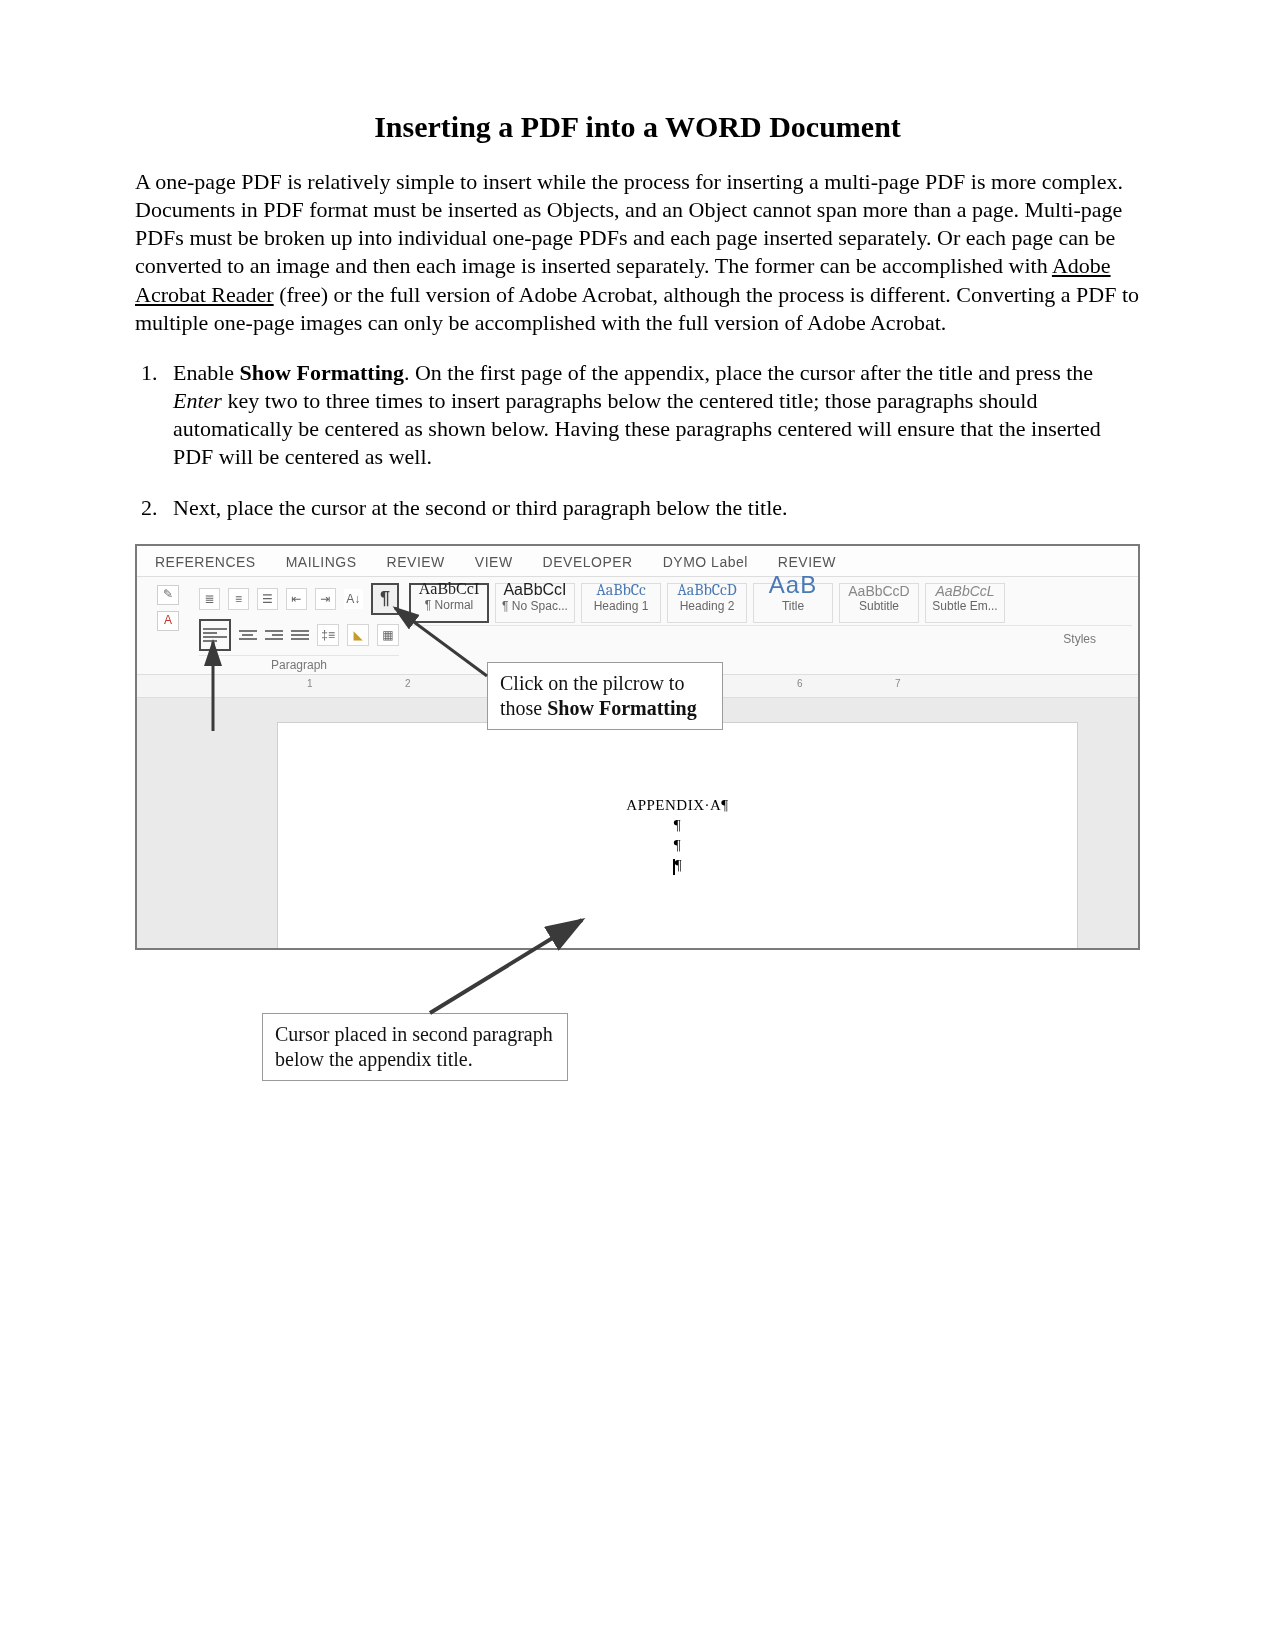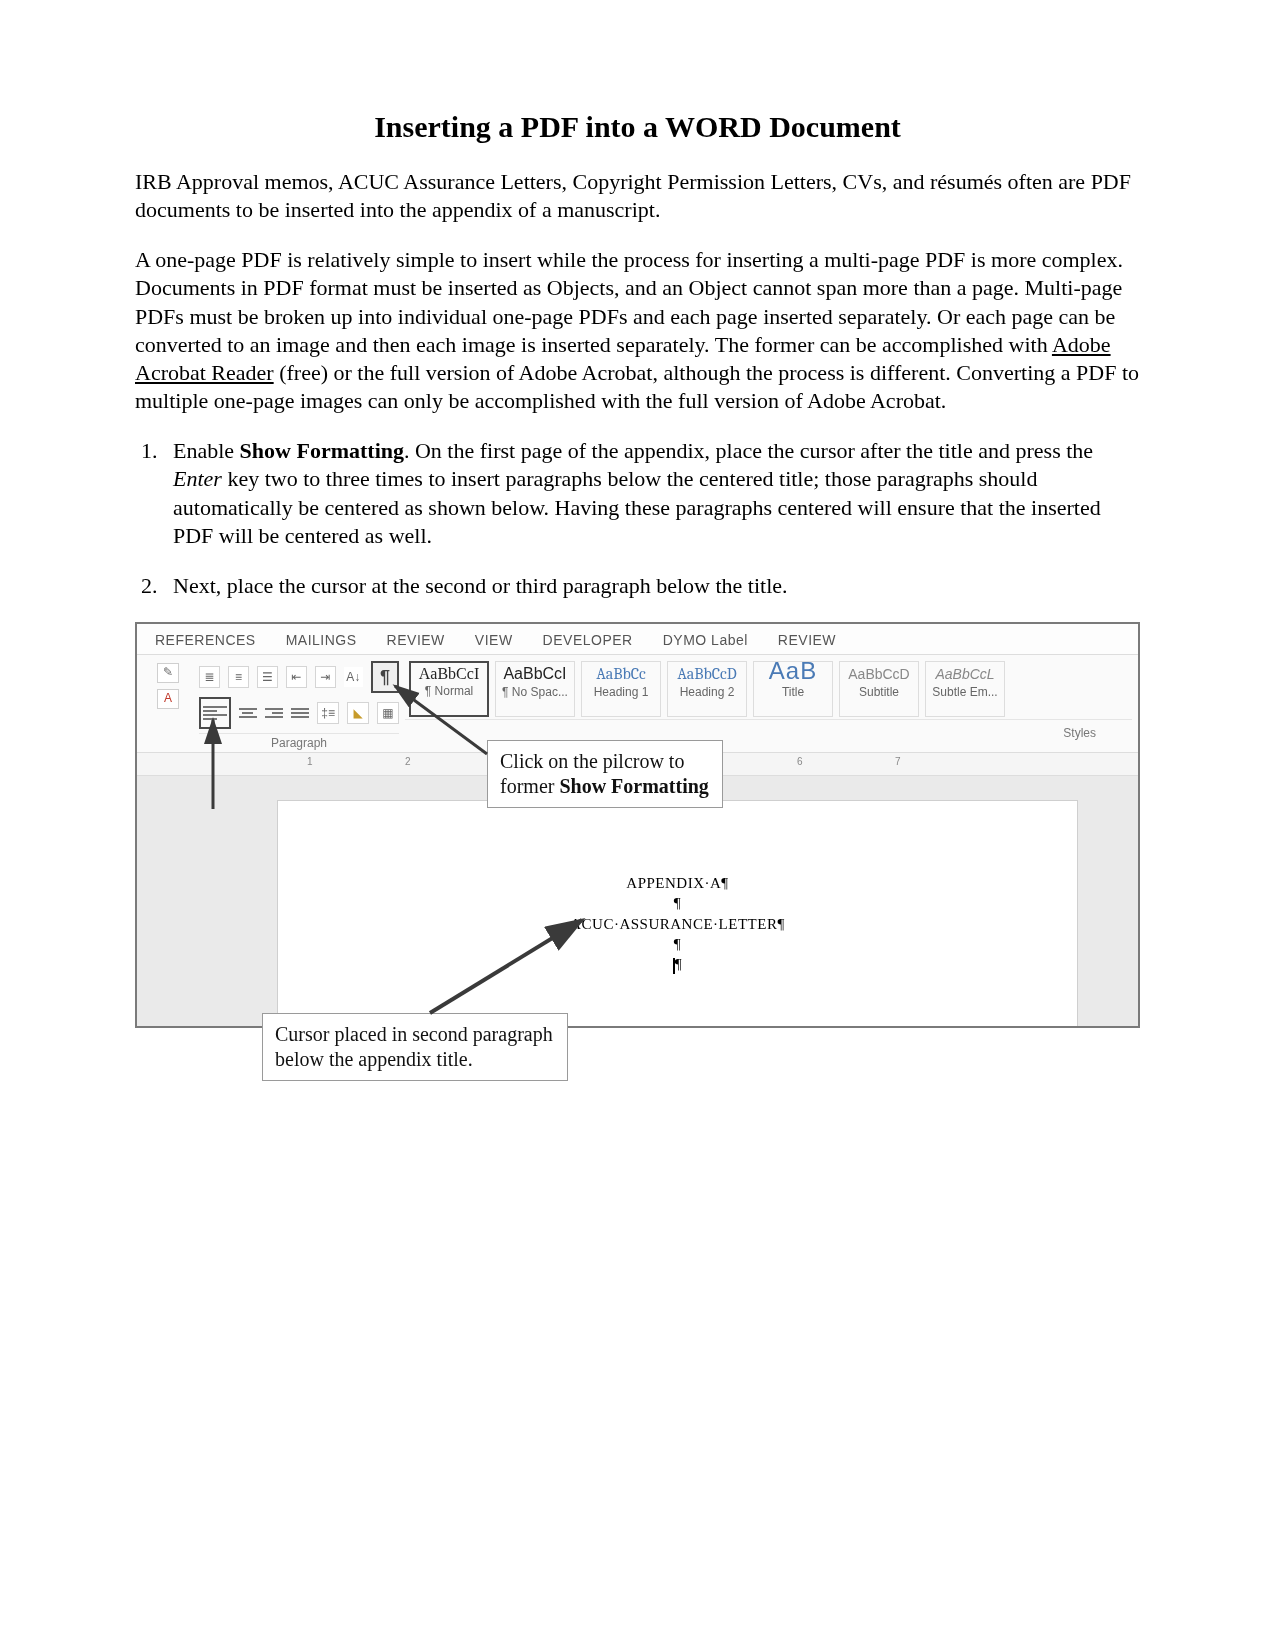--- a/index.html
+++ b/index.html
@@ -219,7 +219,6 @@
 
   <h1 class="doc-title">Inserting a PDF into a WORD Document</h1>
 
-  <p class="body">IRB Approval memos, ACUC Assurance Letters, Copyright Permission Letters, CVs, and résumés often are PDF documents to be inserted into the appendix of a manuscript.</p>
 
   <p class="body">
     <span>A one-page PDF is relatively simple to insert while the process for inserting a multi-page PDF is more complex. Documents in PDF format must be inserted as Objects, and an Object cannot span more than a page. Multi-page PDFs must be broken up into individual one-page PDFs and each page inserted separately. Or each page can be converted to an image and then each image is inserted separately. The former can be accomplished with </span><a class="link">Adobe Acrobat Reader</a><span> (free) or the full version of Adobe Acrobat, although the process is different. Converting a PDF to multiple one-page images can only be accomplished with the full version of Adobe Acrobat.</span>

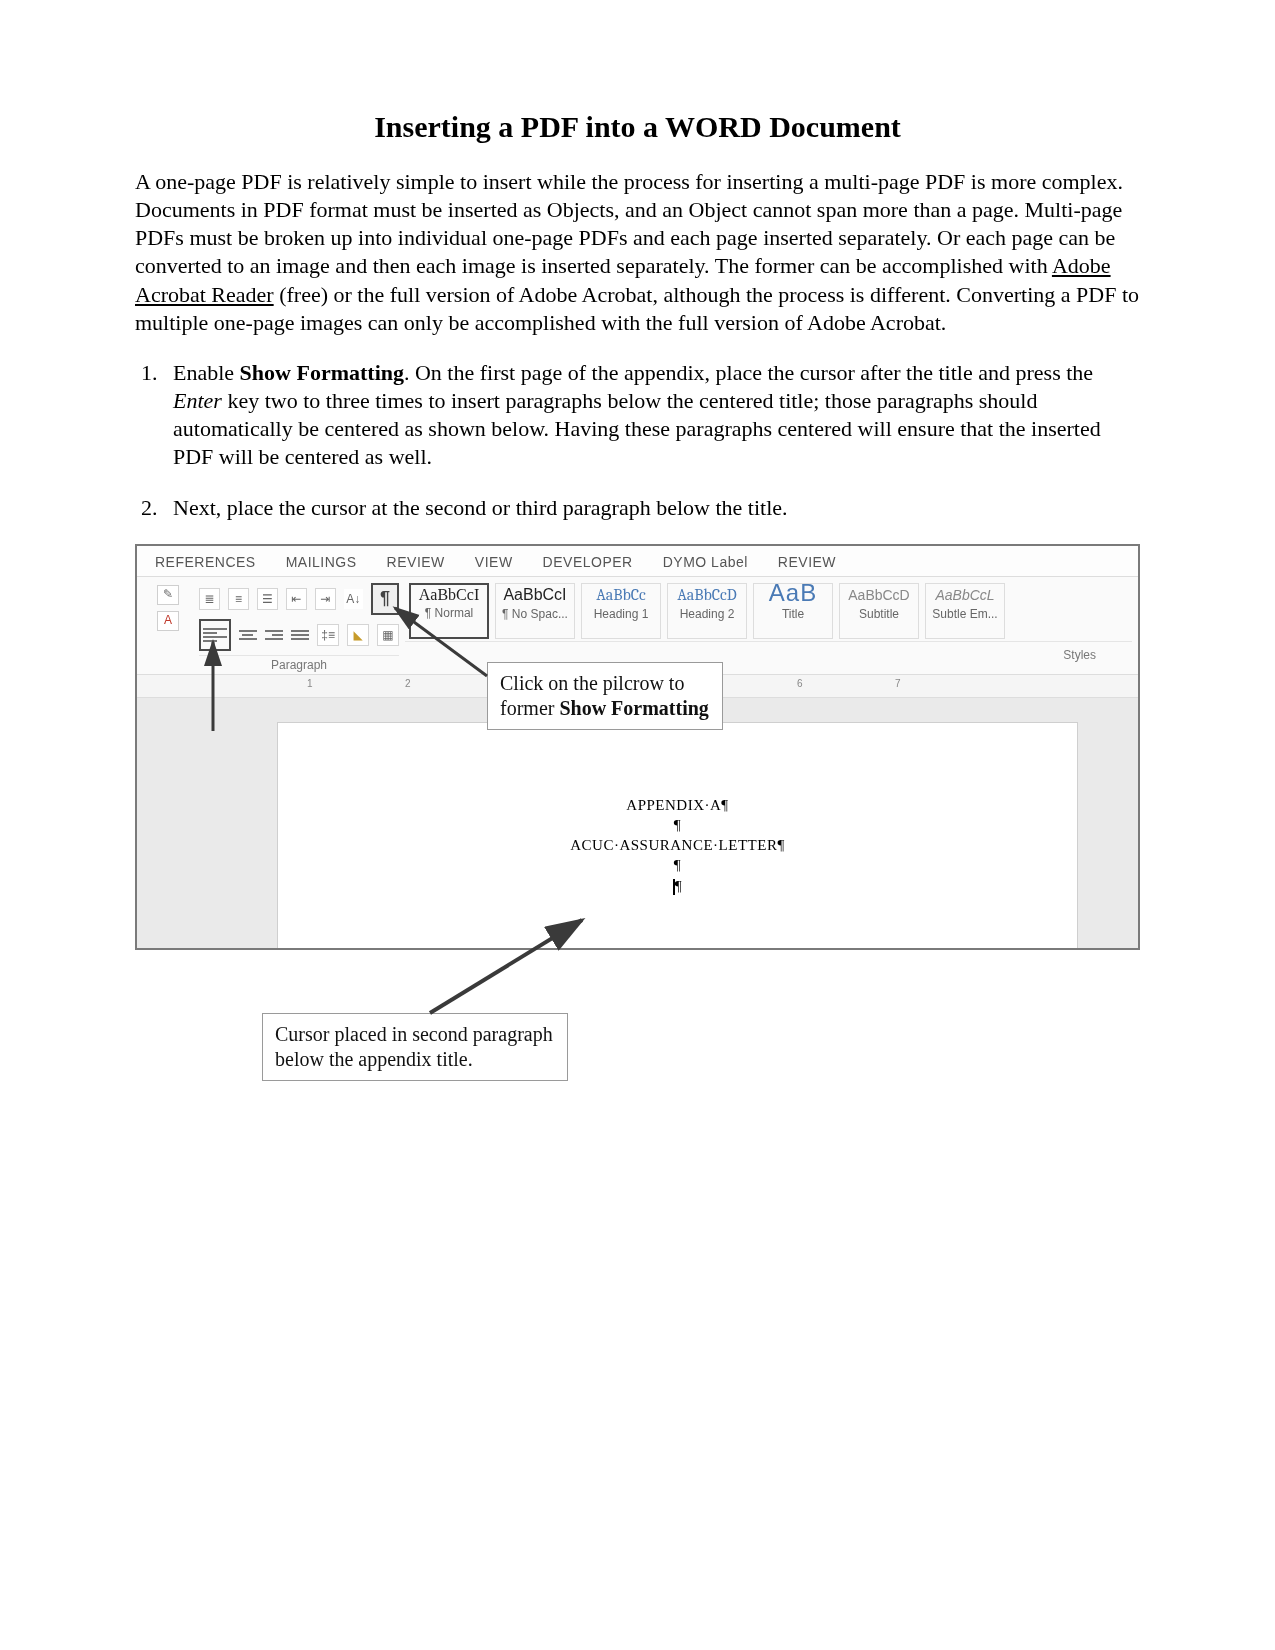--- a/index.html
+++ b/index.html
@@ -137,11 +137,11 @@
   .tile {
     border: 1px solid #ddd;
     width: 80px;
-    height: 56px;
+    height: 40px;
     display: flex; flex-direction: column; align-items: center; justify-content: flex-end;
     font-size: 12px; color: #666;
     box-sizing: border-box;
-    padding-bottom: 17px;
+    padding-bottom: 9px;
   }
   .tile .sample { font-size: 16px; color: #222; flex: 1; display: flex; align-items: center; }
   .tile.normal { border: 2.5px solid #4a4a4a; }

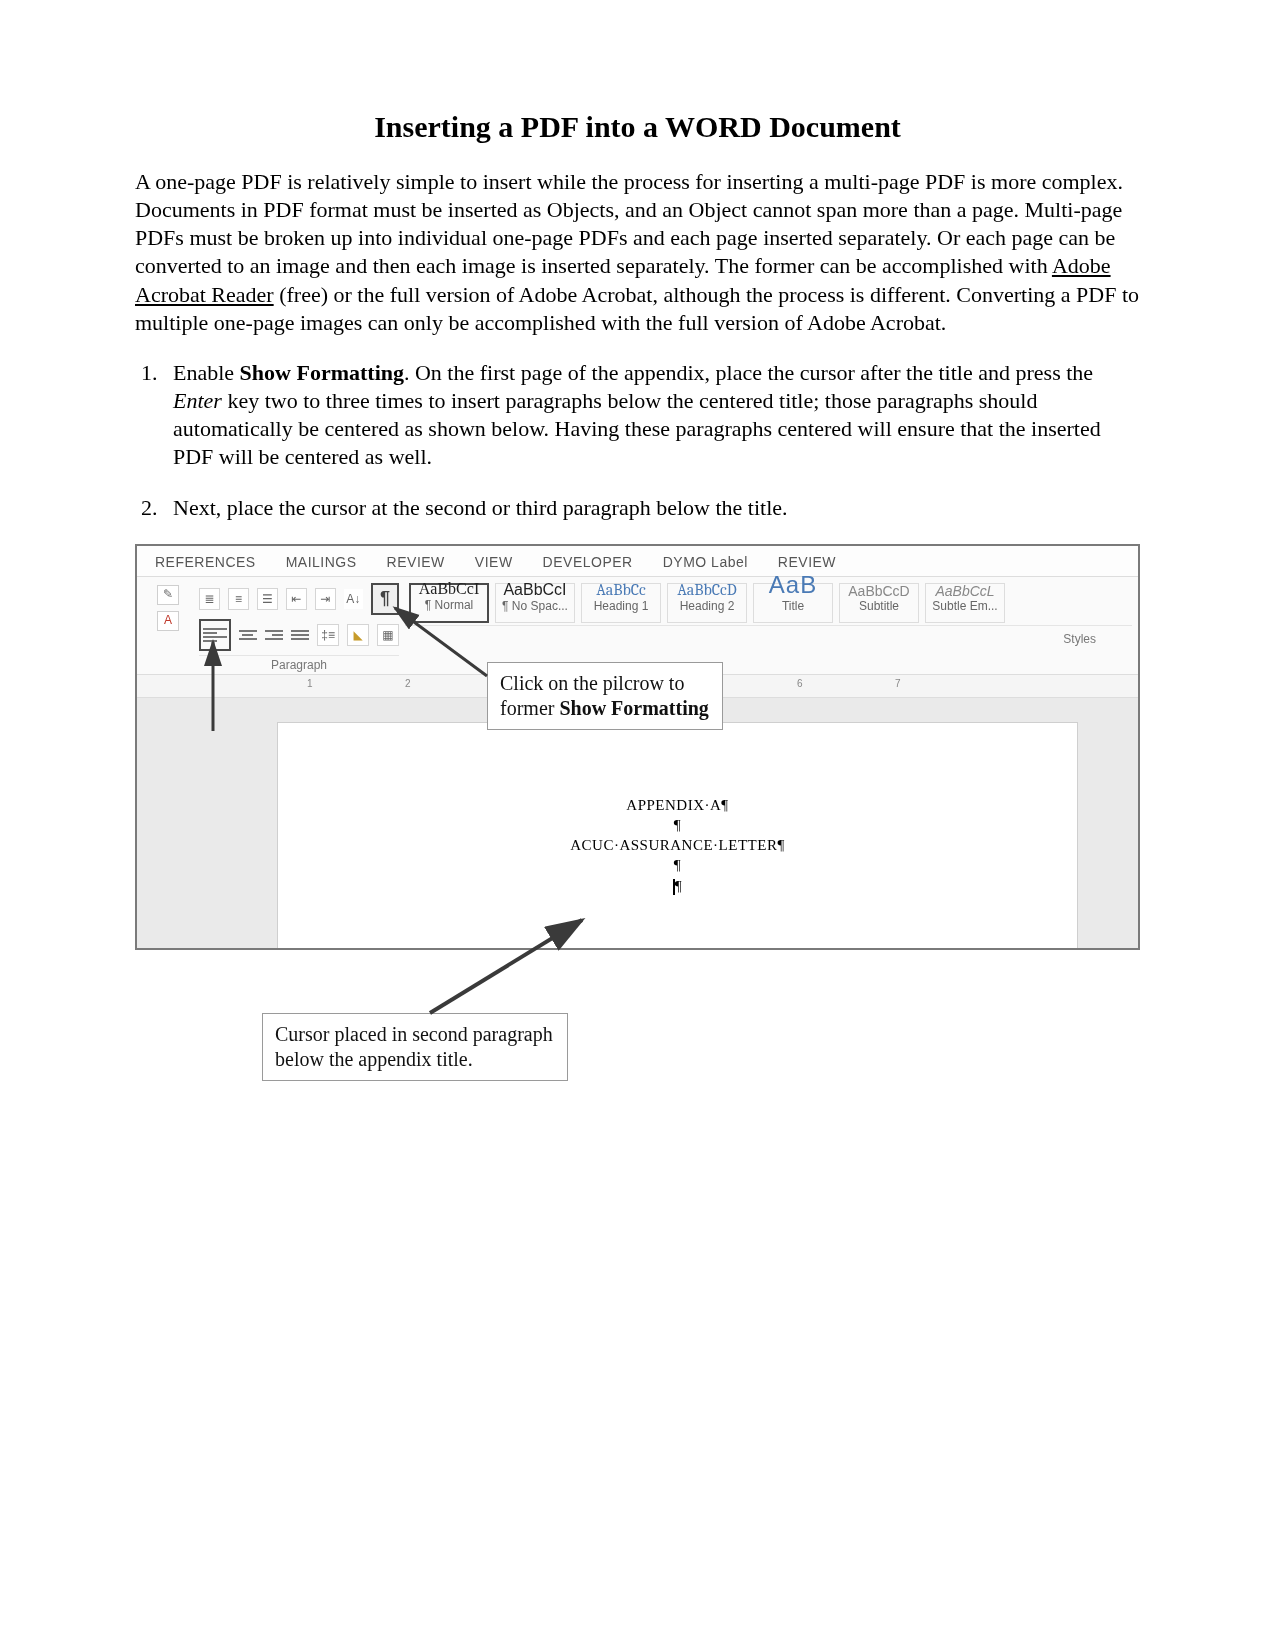--- a/index.html
+++ b/index.html
@@ -348,7 +348,7 @@
     </div>
 
     <div class="callout" style="left:350px; top:116px; width:210px;">
-      <span>Click on the pilcrow to former </span><span class="b">Show Formatting</span>
+      <span>Click on the pilcrow to those </span><span class="b">Show Formatting</span>
     </div>
 
     <svg class="overlay" width="1000" height="402">

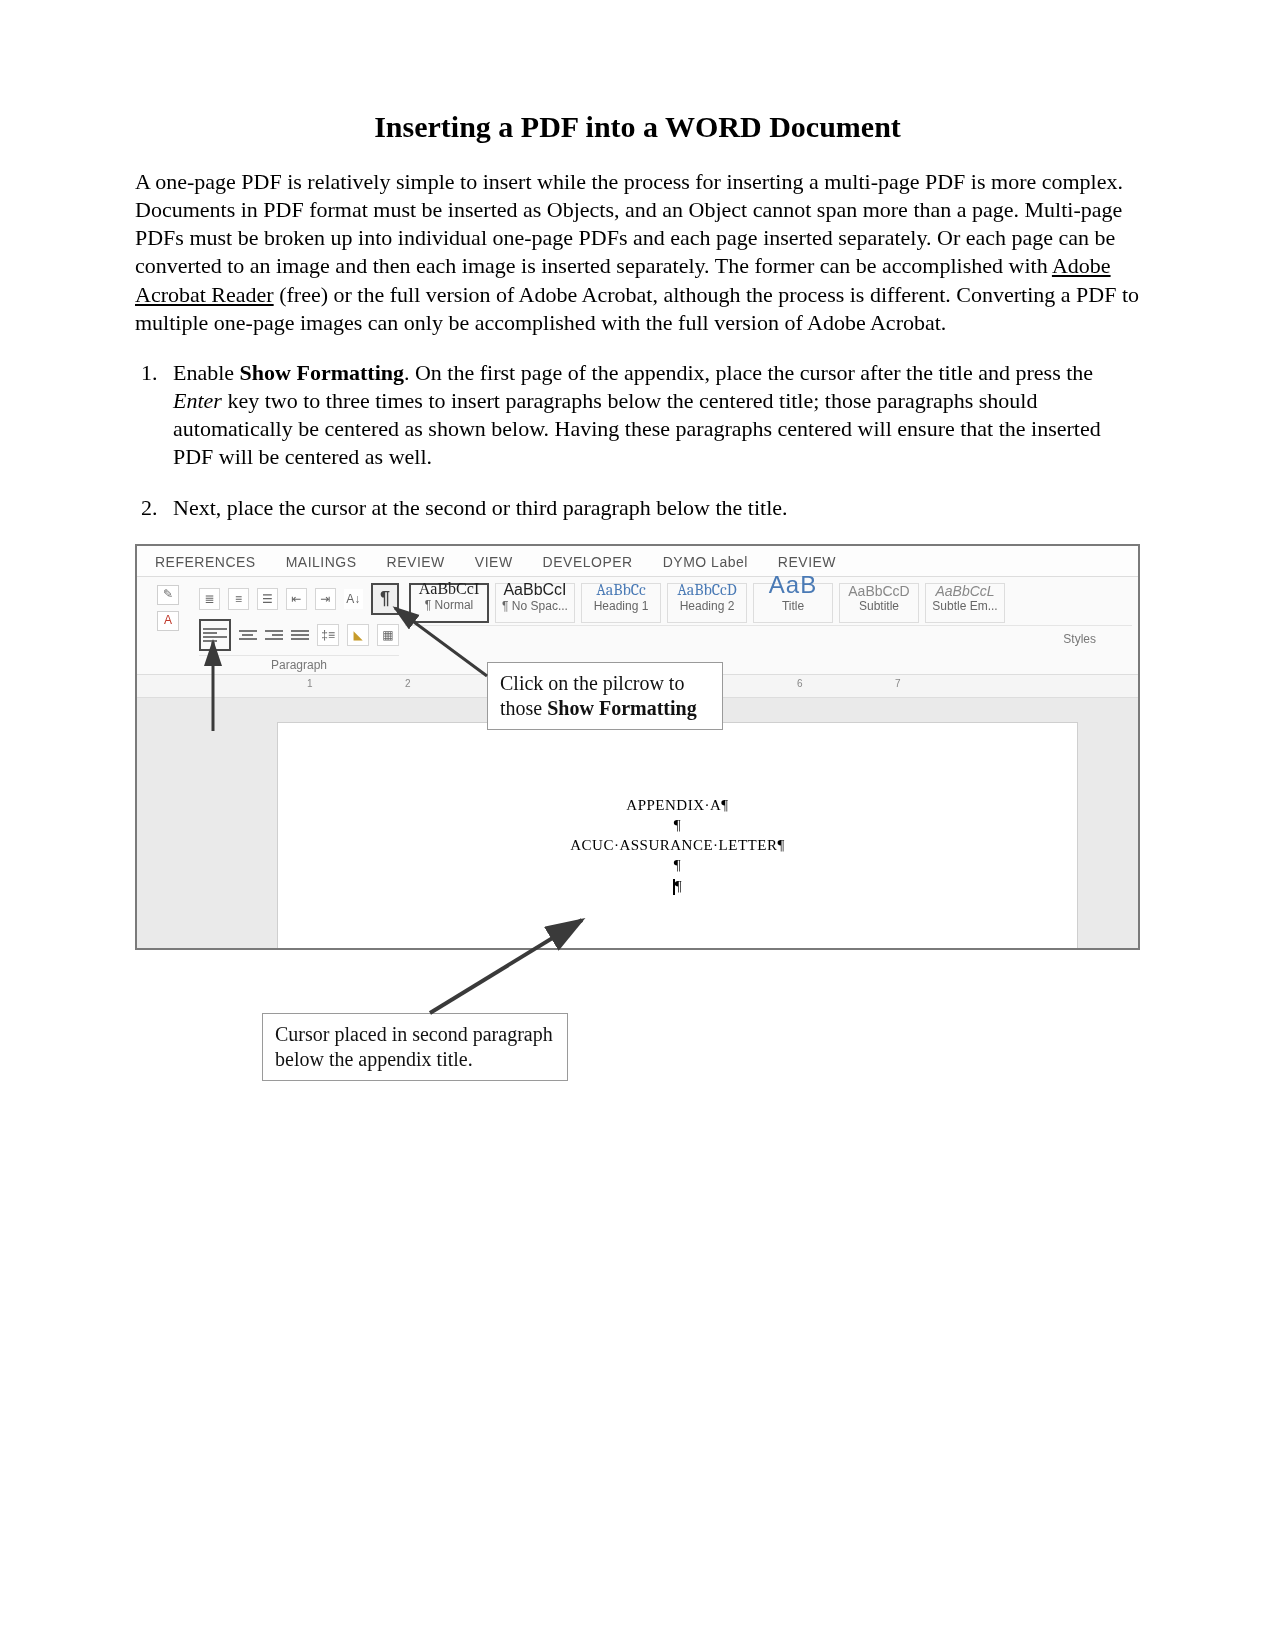--- a/index.html
+++ b/index.html
@@ -340,7 +340,6 @@
         <div class="doc-content">
           <div>APPENDIX·A¶</div>
           <div>¶</div>
-          <div>ACUC·ASSURANCE·LETTER¶</div>
           <div>¶</div>
           <div><span class="cursor-mark"></span>¶</div>
         </div>

